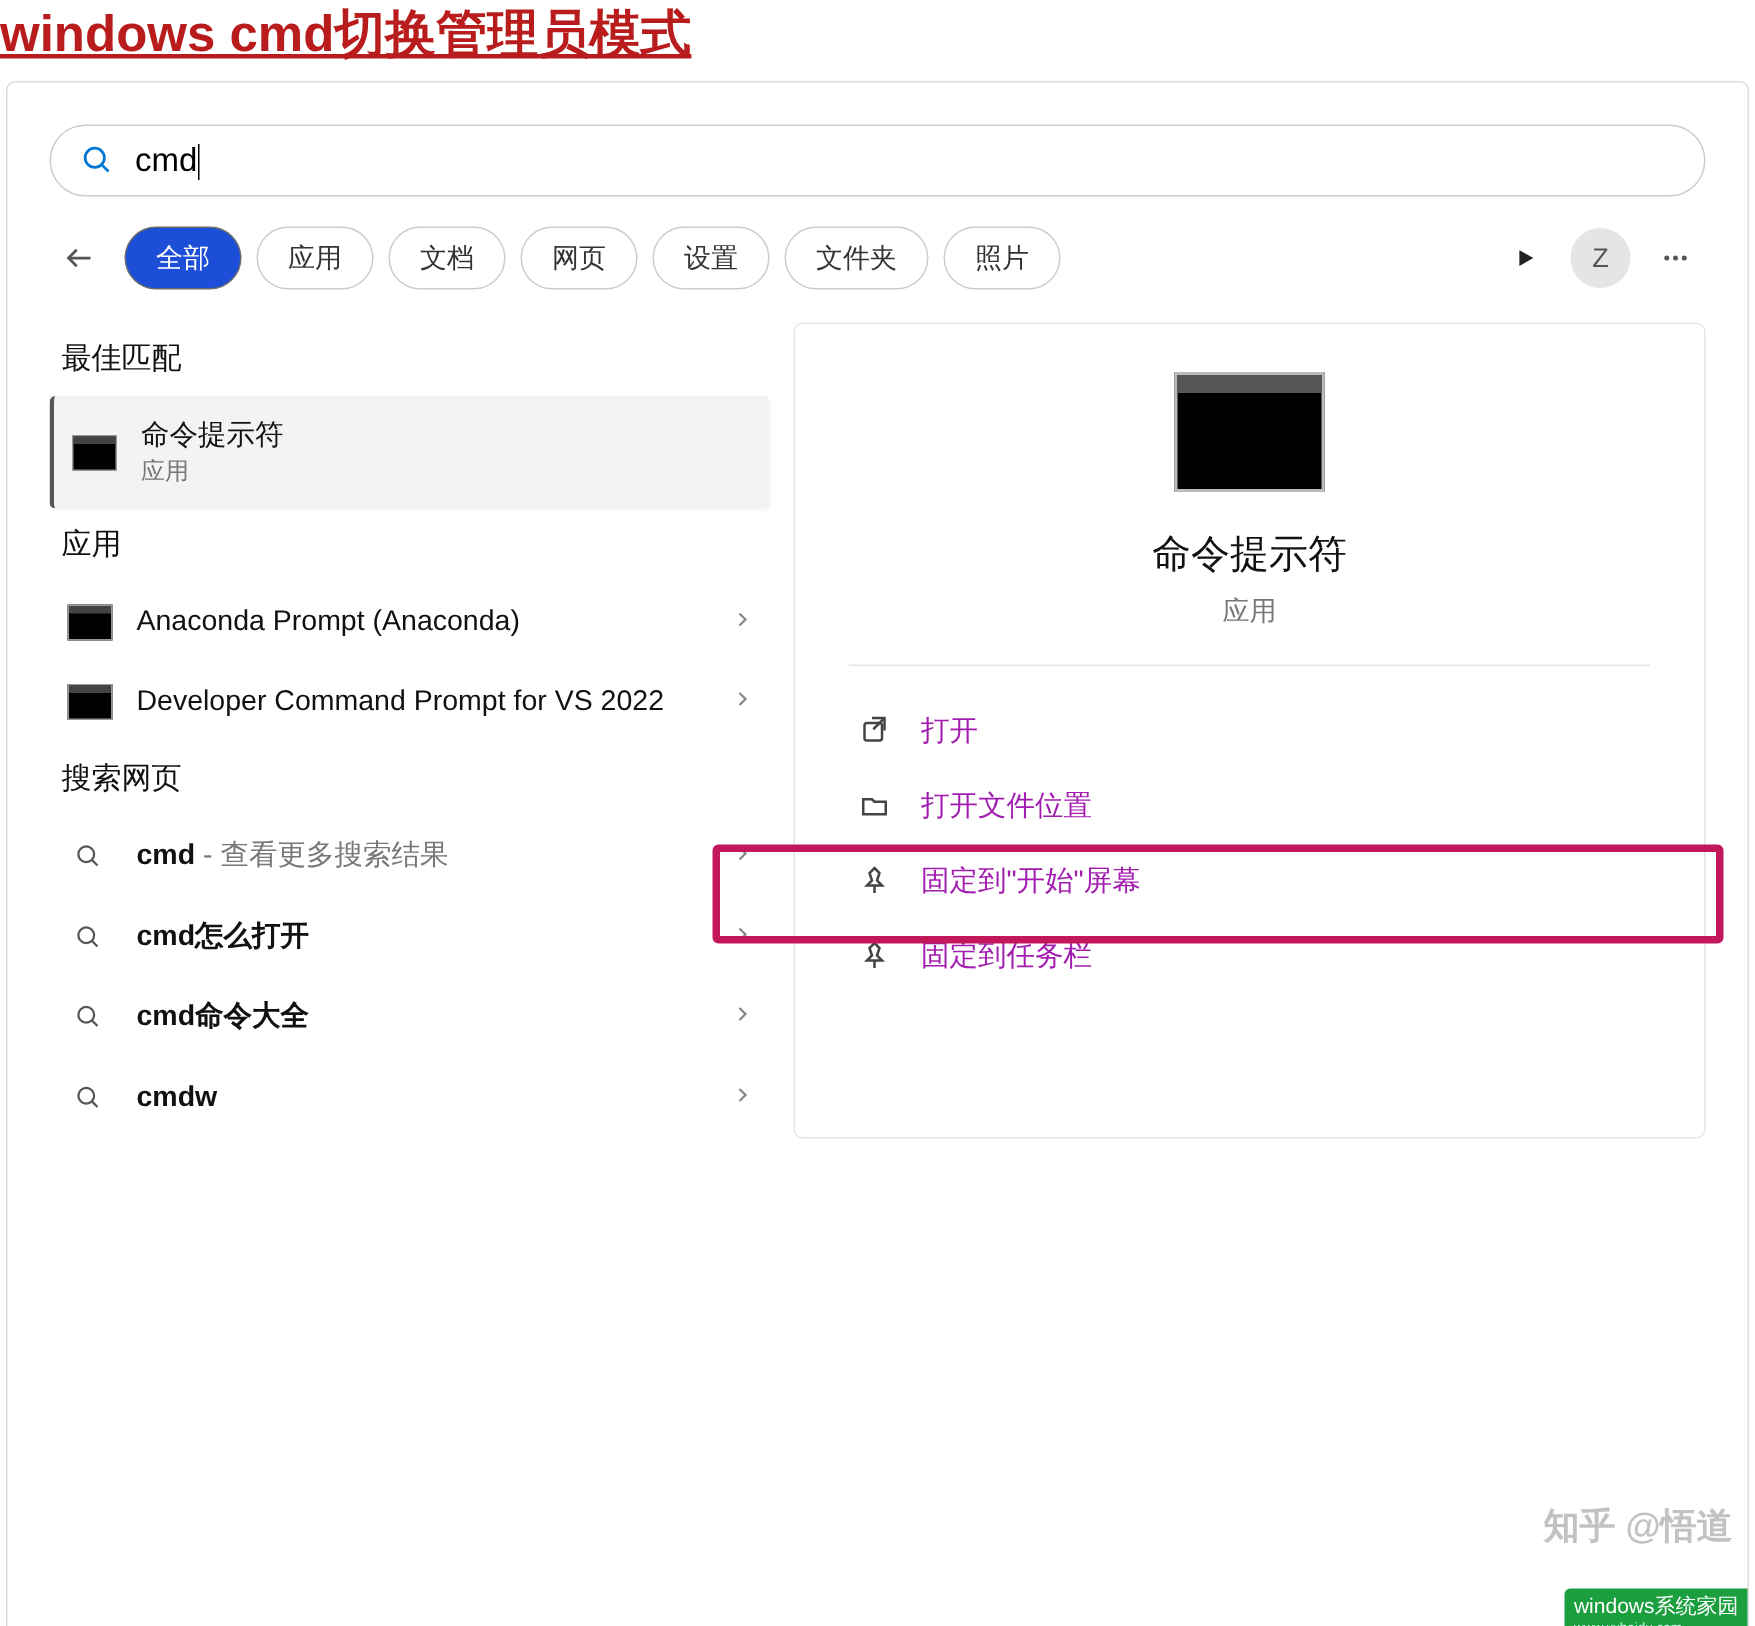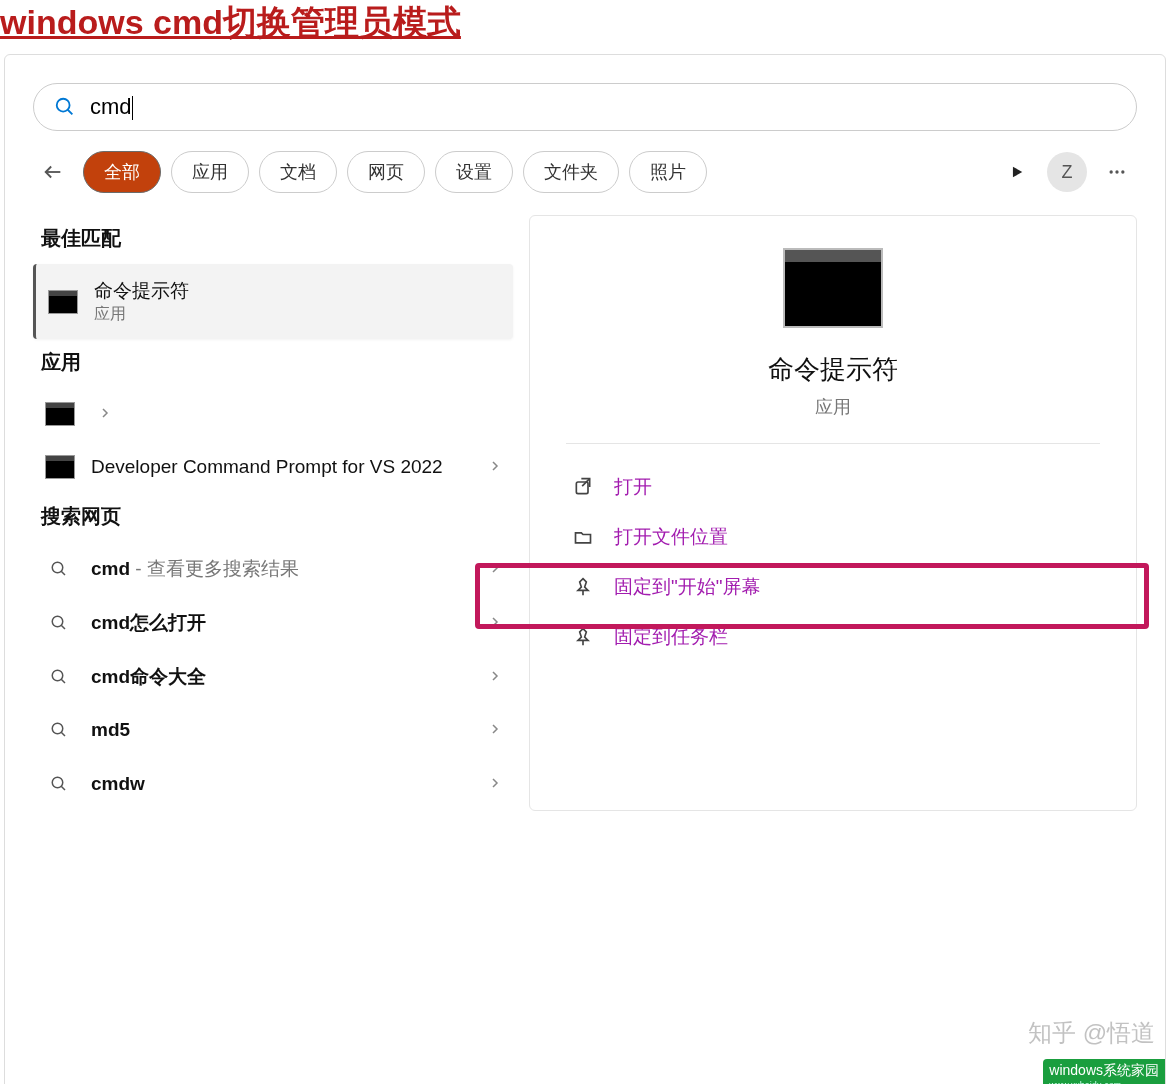--- a/index.html
+++ b/index.html
@@ -70,7 +70,7 @@
       background: #fff;
     }
     .chip.active {
-      background: #c2410c;
+      background: #1d4ed8;
       color: #fff;
       border-color: #6b6b6b;
     }

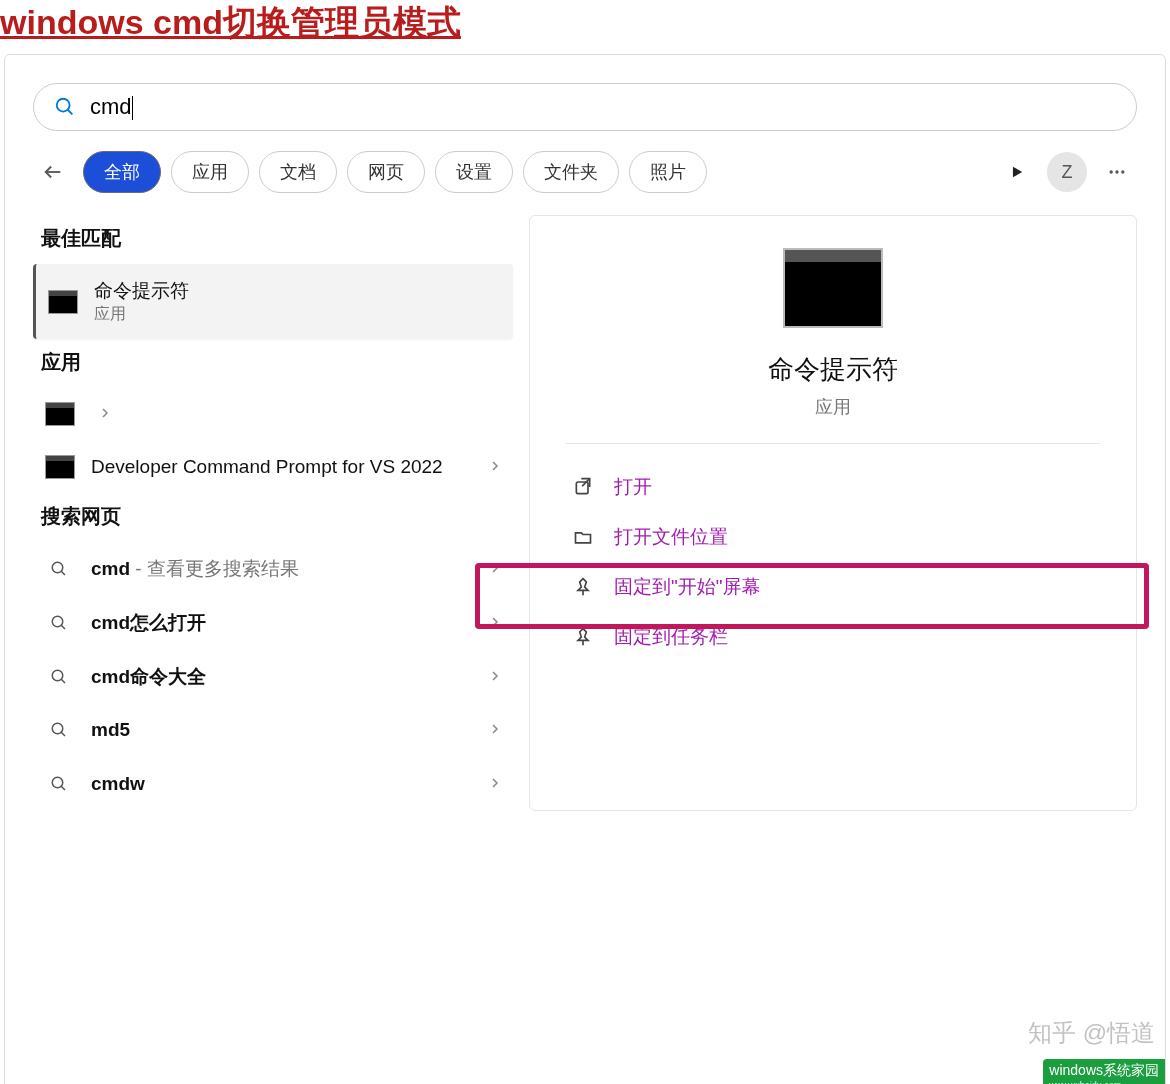--- a/index.html
+++ b/index.html
@@ -104,7 +104,7 @@
     }
     .section-head {
       font-size: 20px;
-      font-weight: 700;
+      font-weight: 400;
       padding: 10px 8px 12px 8px;
       color: #111;
     }

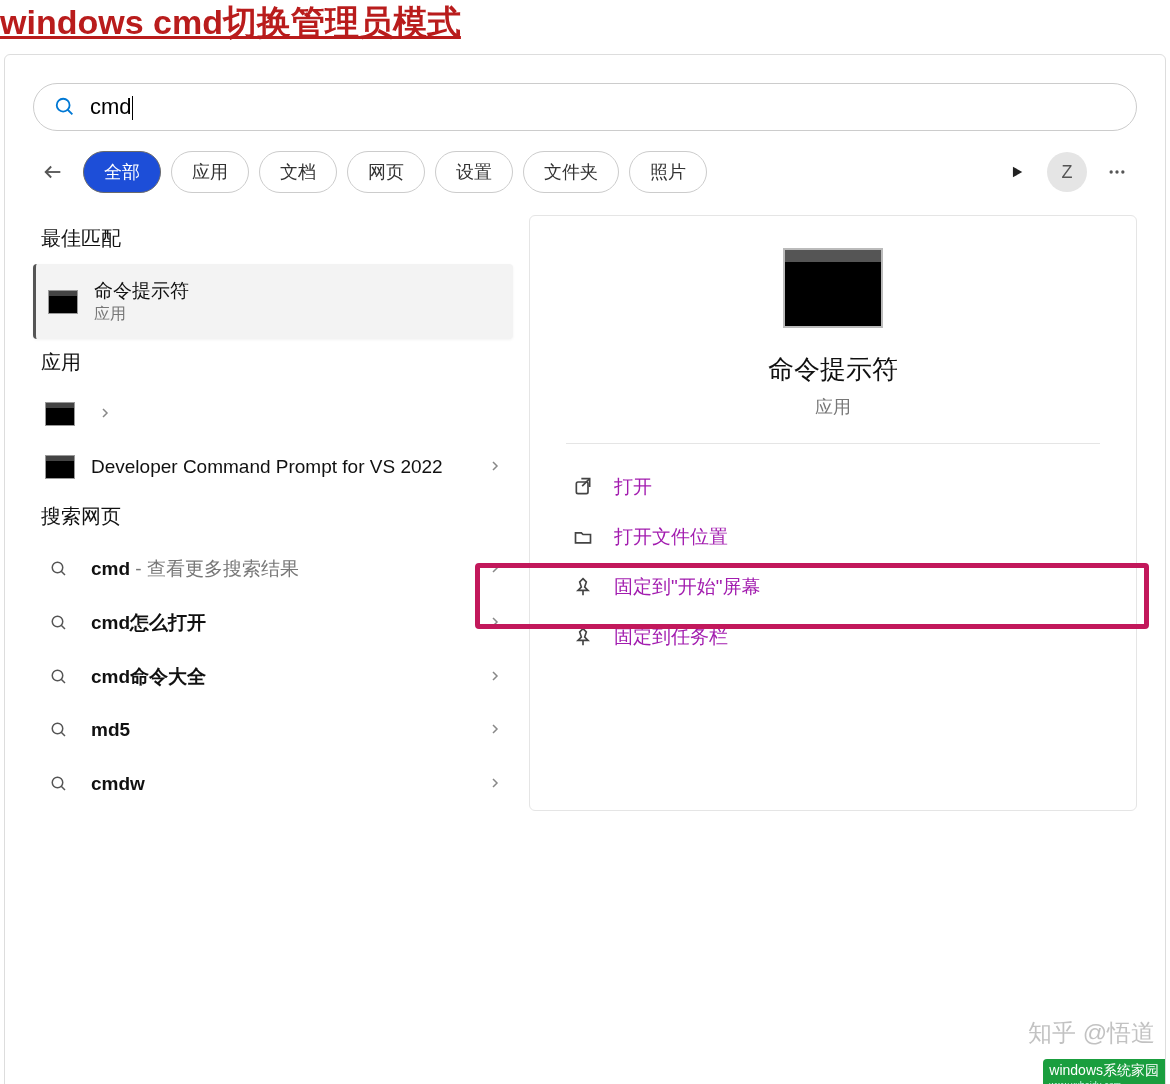--- a/index.html
+++ b/index.html
@@ -277,6 +277,9 @@
 
       <div class="result-item">
         <div class="app-icon"></div>
+        <div class="result-text">
+            <div class="result-title">Anaconda Prompt (Anaconda)</div>
+          </div>
         <span class="chevron">
           <svg width="12" height="12" viewBox="0 0 24 24" fill="none" stroke="#888" stroke-width="3">
               <polyline points="8,4 16,12 8,20"></polyline>

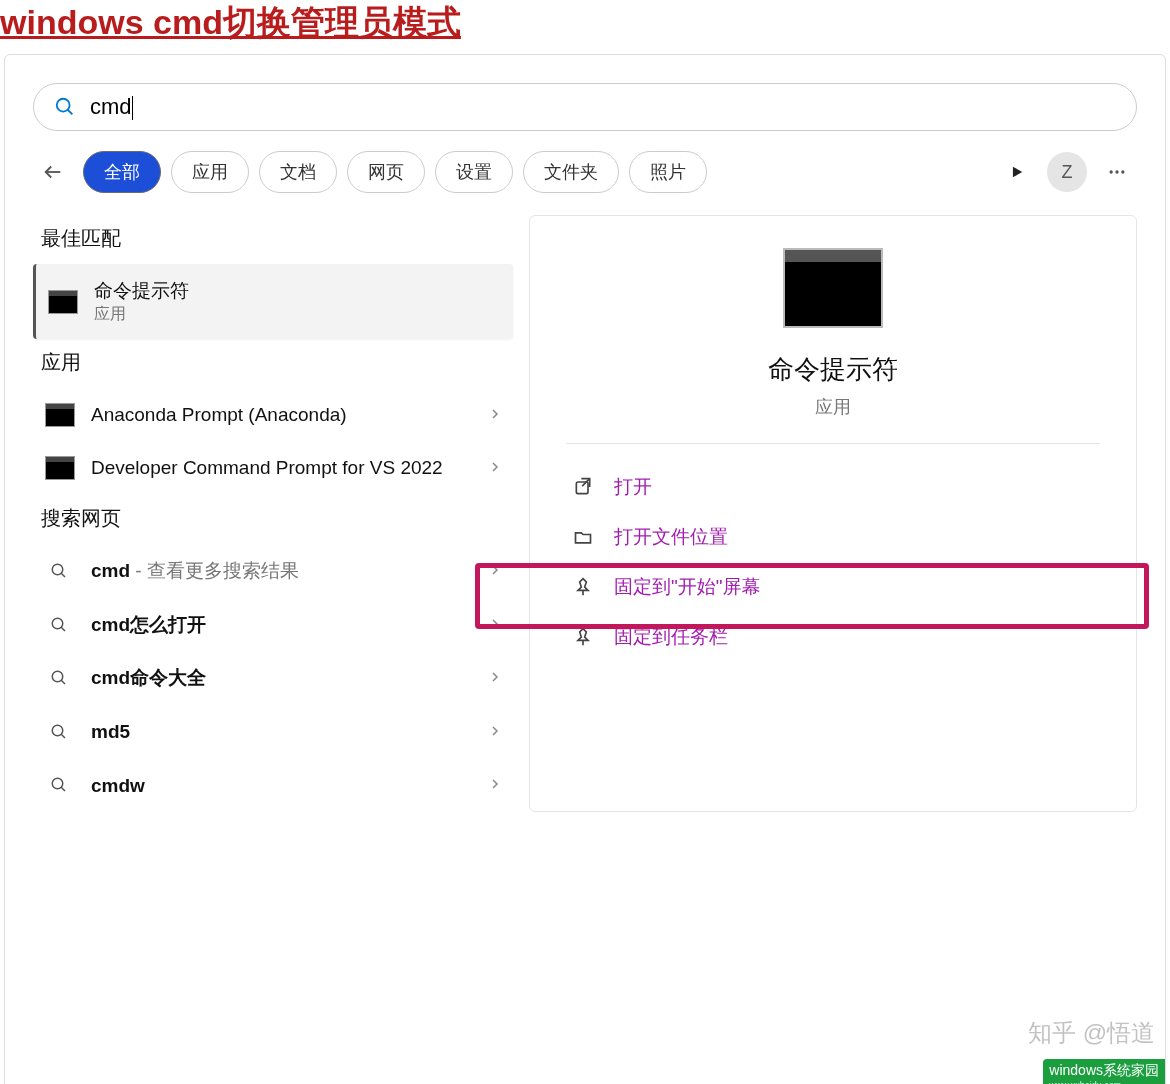--- a/index.html
+++ b/index.html
@@ -356,22 +356,6 @@
             </svg>
         </span>
         <div class="result-text">
-            <div class="result-title"><b>md5</b></div>
-          </div>
-        <span class="chevron">
-          <svg width="12" height="12" viewBox="0 0 24 24" fill="none" stroke="#888" stroke-width="3">
-              <polyline points="8,4 16,12 8,20"></polyline>
-            </svg>
-        </span>
-      </div>
-      <div class="result-item">
-        <span class="search-glyph">
-          <svg width="18" height="18" viewBox="0 0 24 24" fill="none" stroke="#555" stroke-width="2">
-              <circle cx="10" cy="10" r="7"></circle>
-              <line x1="20" y1="20" x2="15" y2="15"></line>
-            </svg>
-        </span>
-        <div class="result-text">
             <div class="result-title"><b>cmdw</b></div>
           </div>
         <span class="chevron">

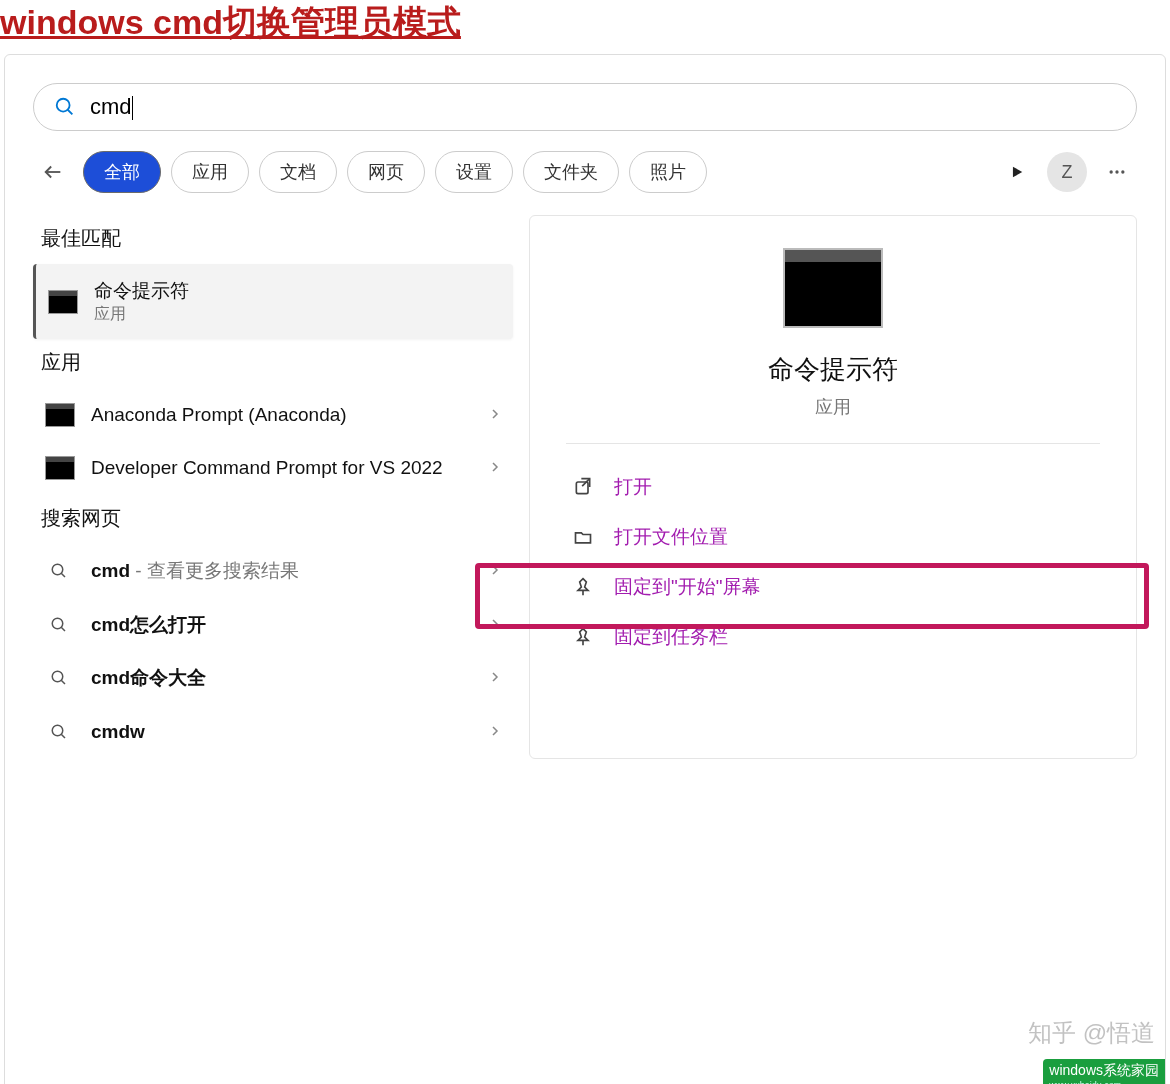--- a/index.html
+++ b/index.html
@@ -198,10 +198,10 @@
     .watermark {
       position: absolute;
       right: 10px;
-      bottom: 44px;
+      bottom: 60px;
       color: rgba(120,120,120,0.45);
       font-size: 24px;
-      font-weight: 400;
+      font-weight: 700;
     }
     .watermark2 {
       position: absolute;

